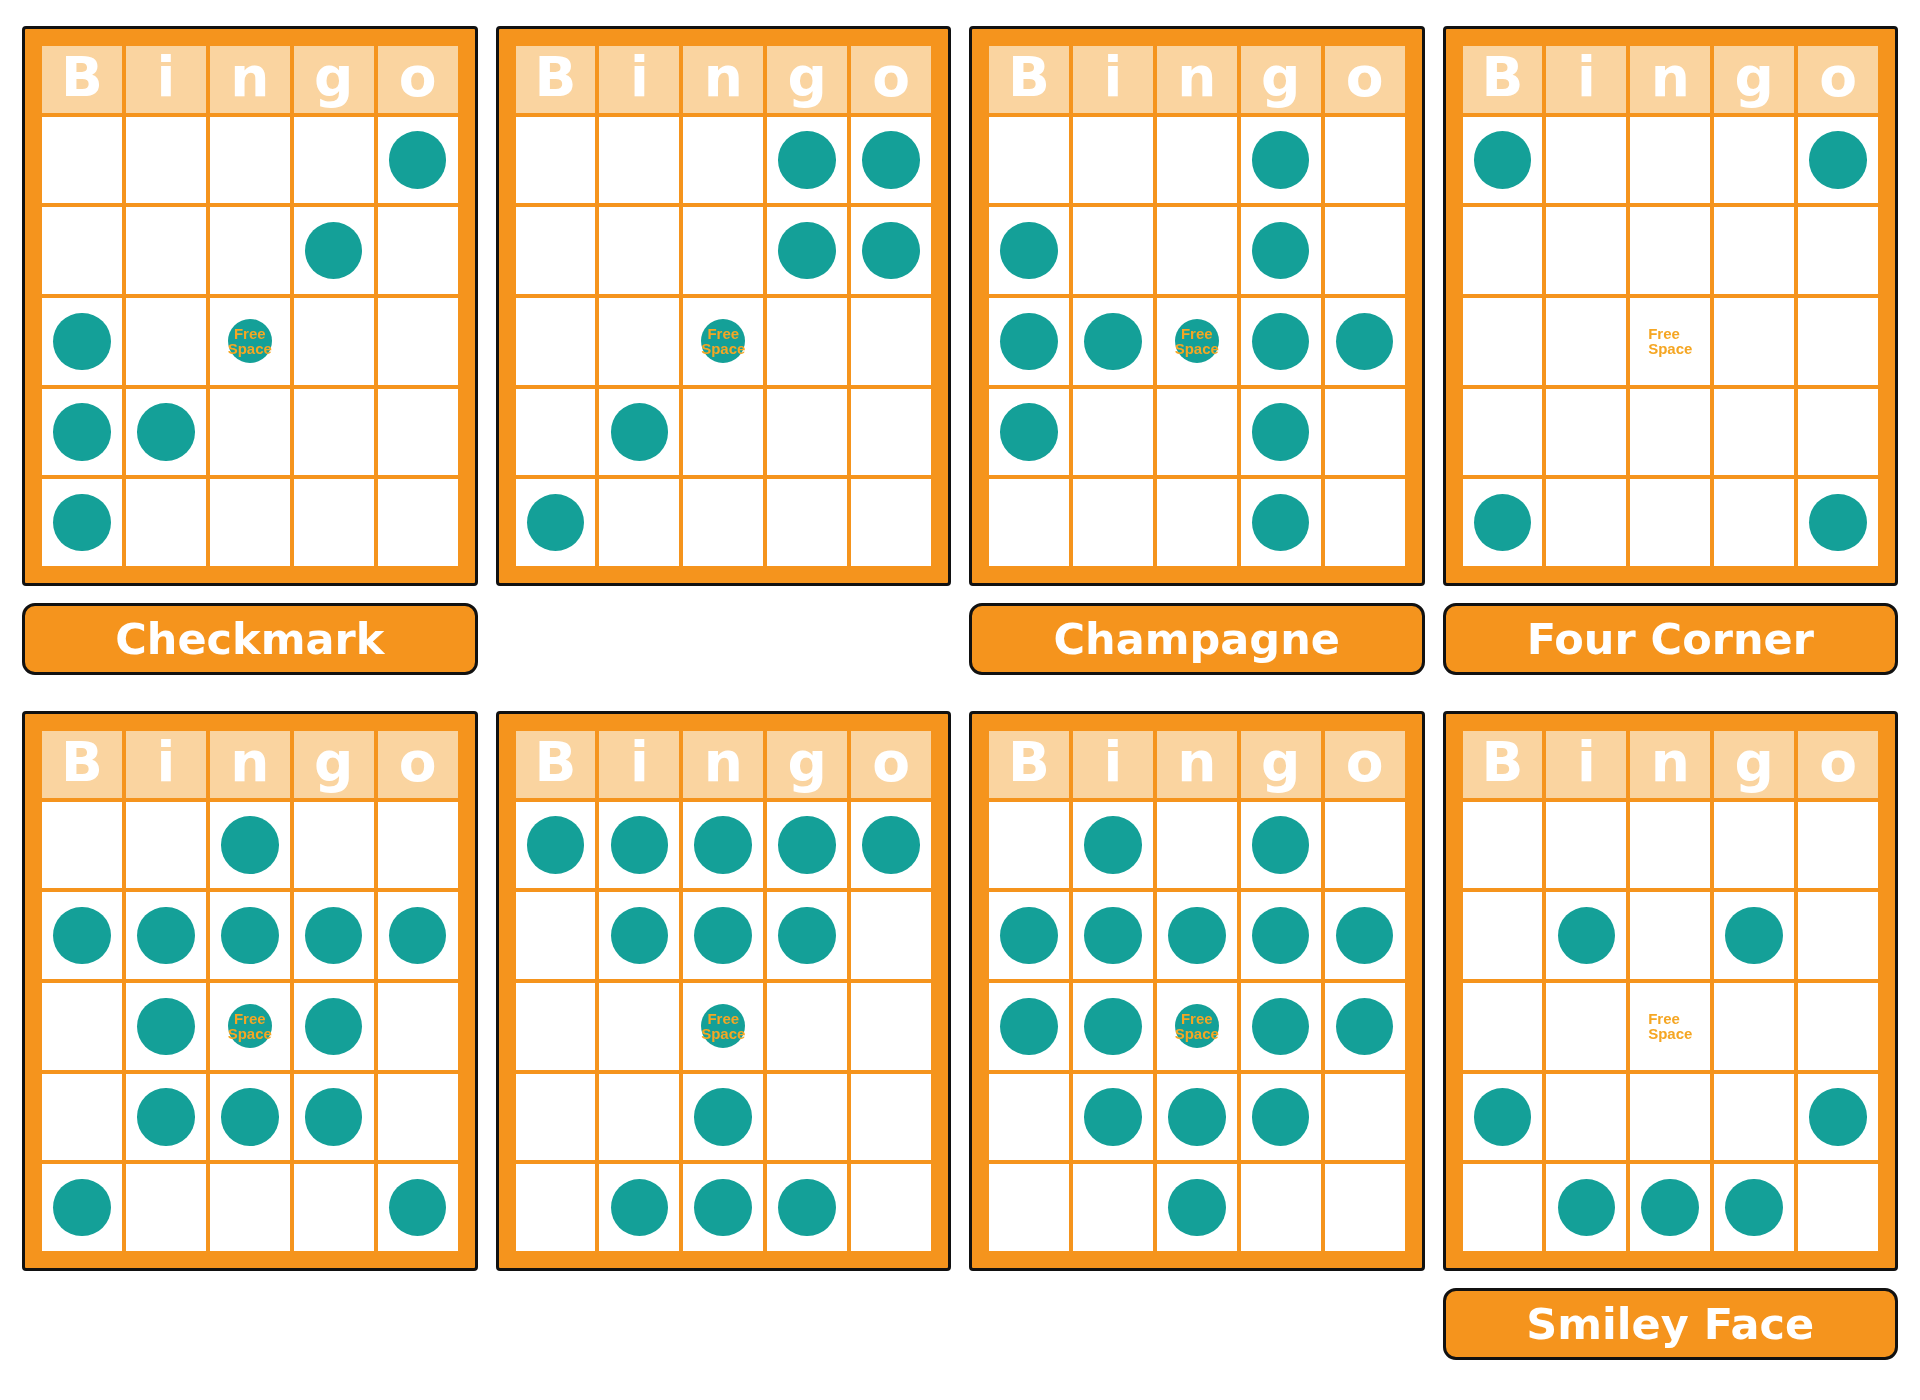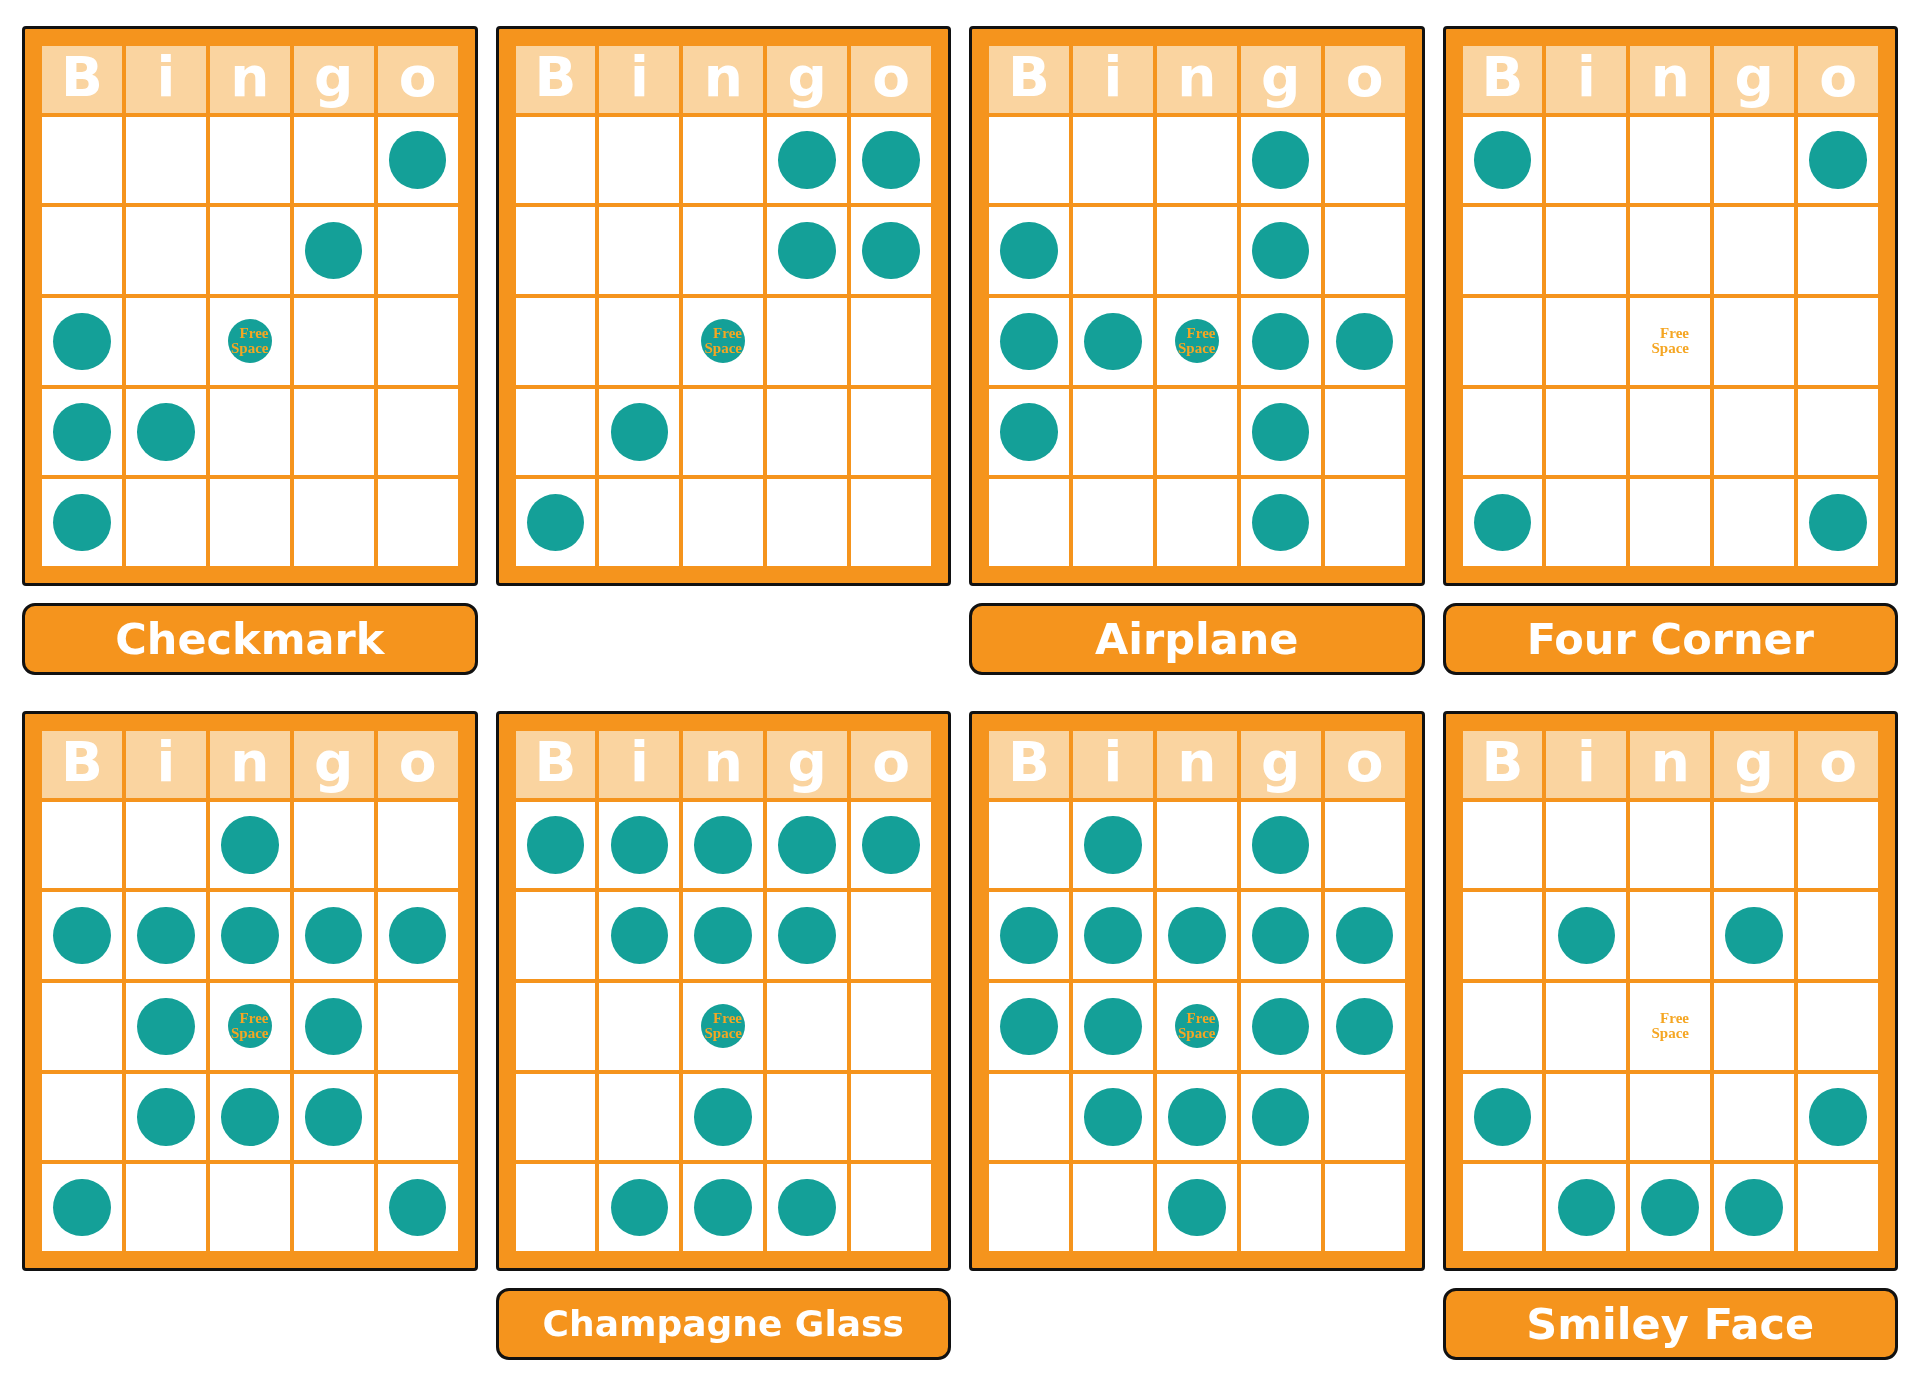--- a/index.html
+++ b/index.html
@@ -84,9 +84,8 @@
     font-size: 15px;
     font-weight: 700;
     line-height: 1.02;
-    font-family: Liberation Serif, serif;
+    font-family: Liberation Sans, sans-serif;
     white-space: pre-line;
-    text-align: right;
   }
   .free-label.plain {
     color: #F5A623;

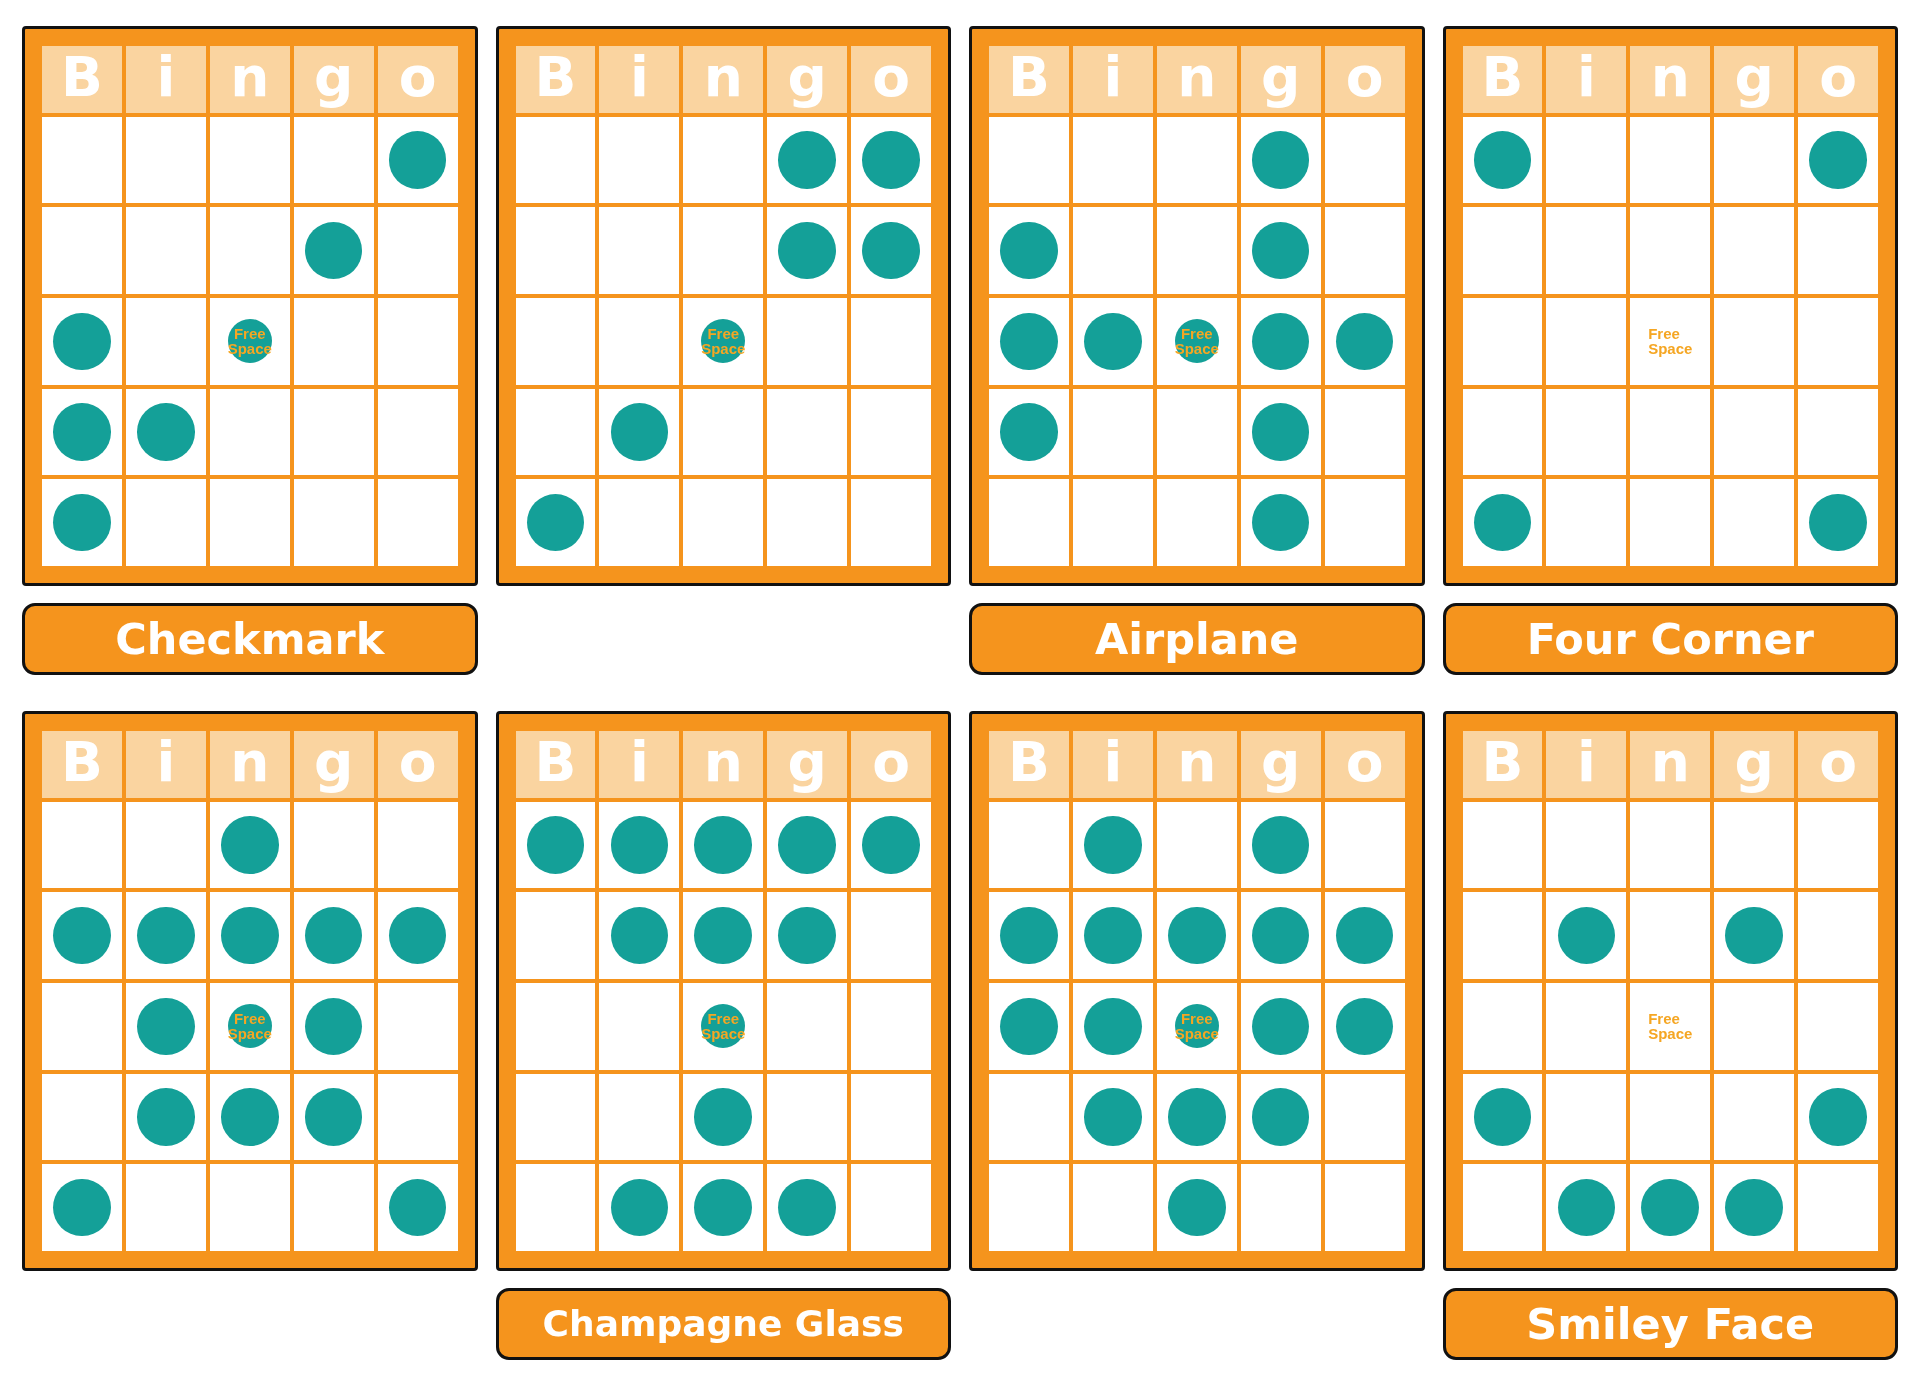--- a/index.html
+++ b/index.html
@@ -286,7 +286,7 @@
         </div>
       </div>
       <div class="label-plate">
-        <span class="label-text size-lg">Airplane</span>
+        <span class="label-text size-lg">Champagne</span>
       </div>
     </div>
     <div class="card-slot">

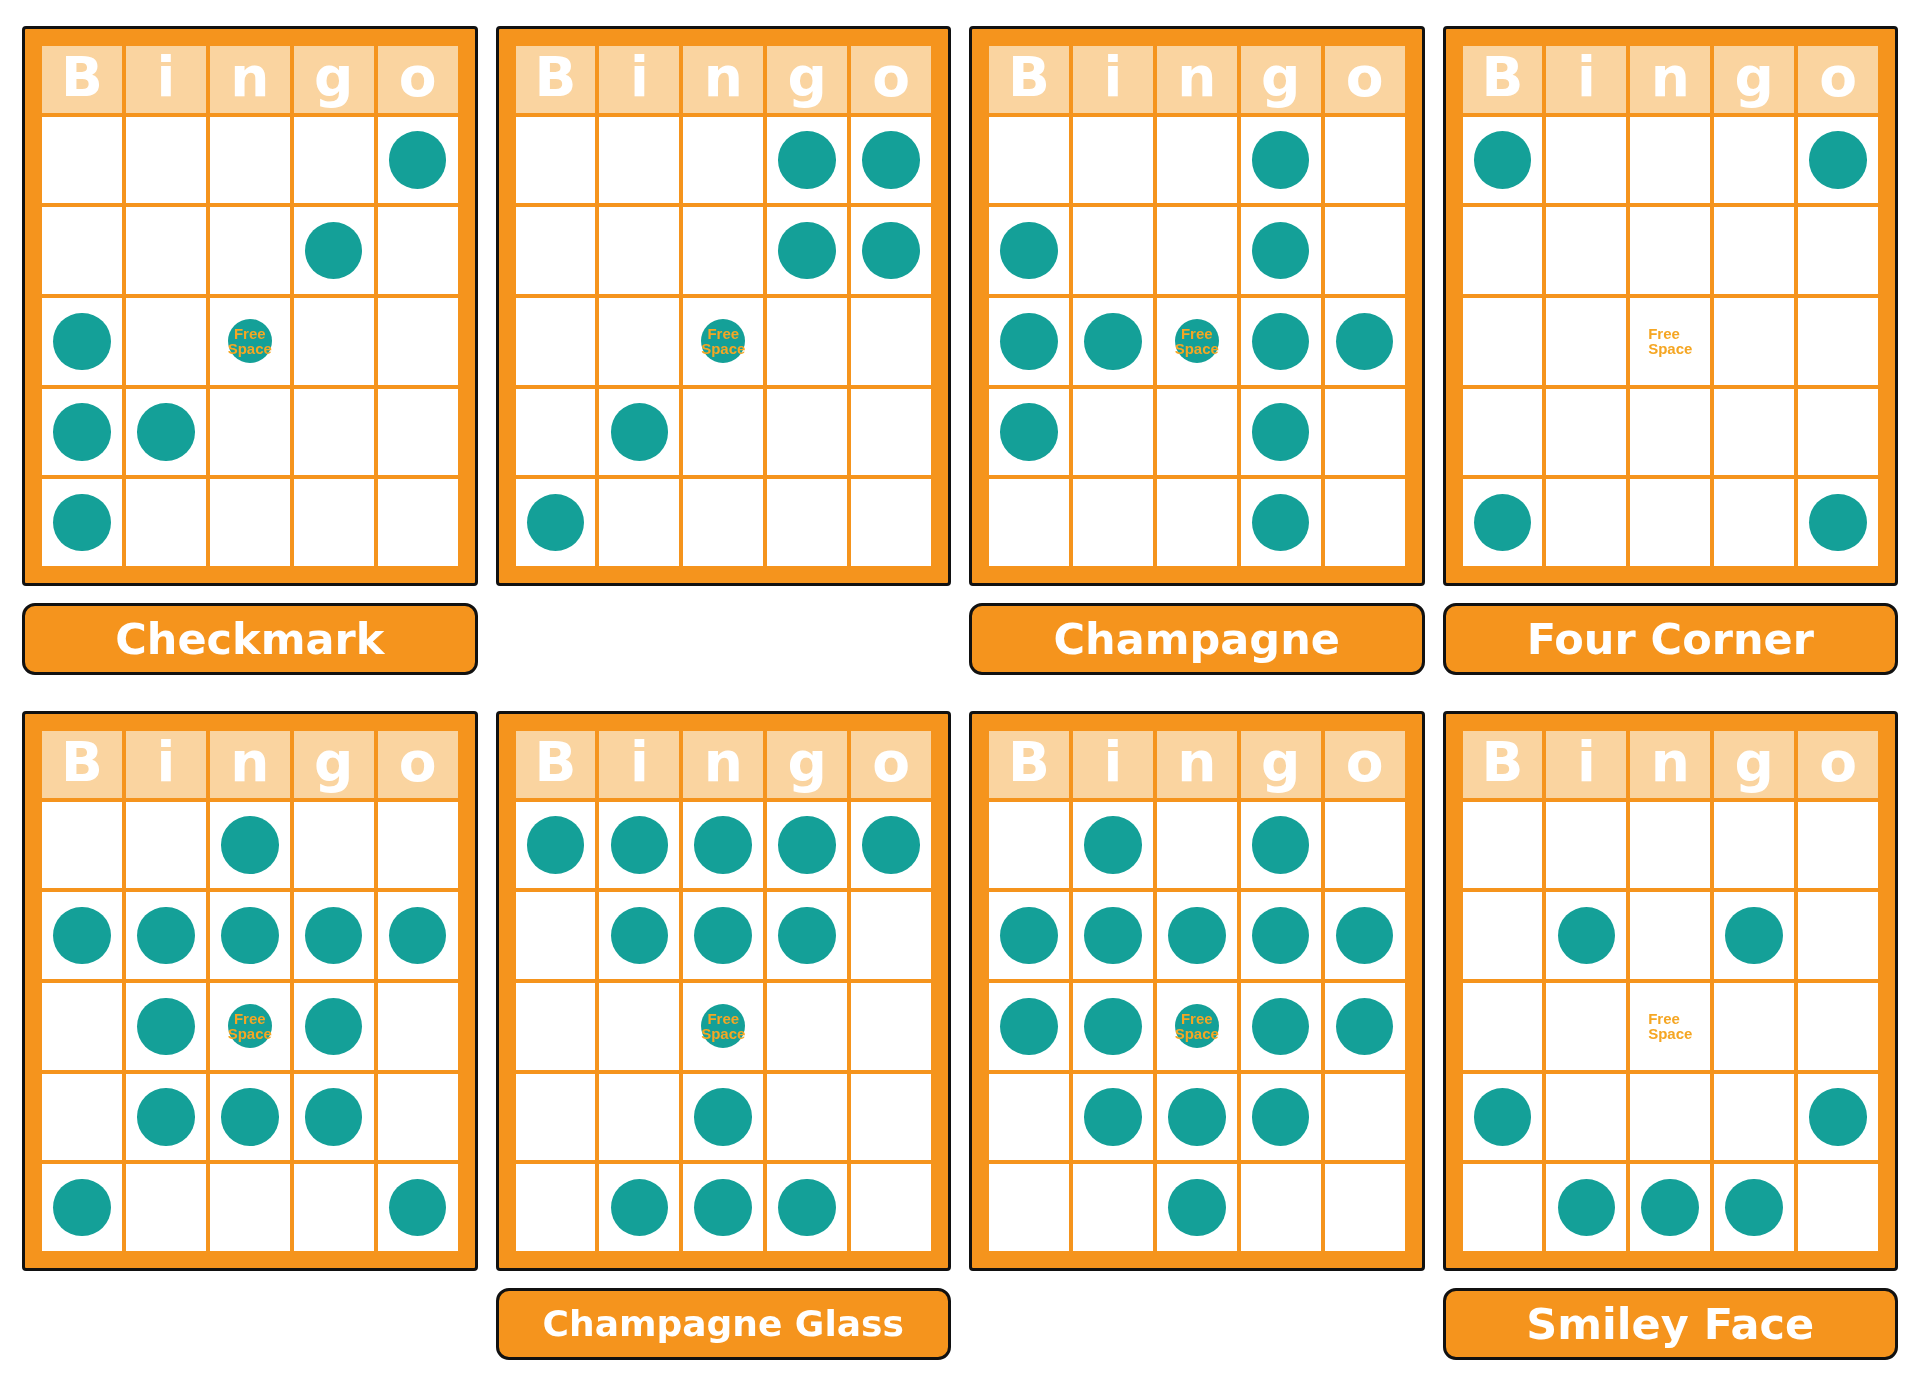--- a/index.html
+++ b/index.html
@@ -470,9 +470,6 @@
           <div class="cell"></div>
         </div>
       </div>
-      <div class="label-plate">
-        <span class="label-text size-md">Champagne Glass</span>
-      </div>
     </div>
     <div class="card-slot">
       <div class="bingo-card">

